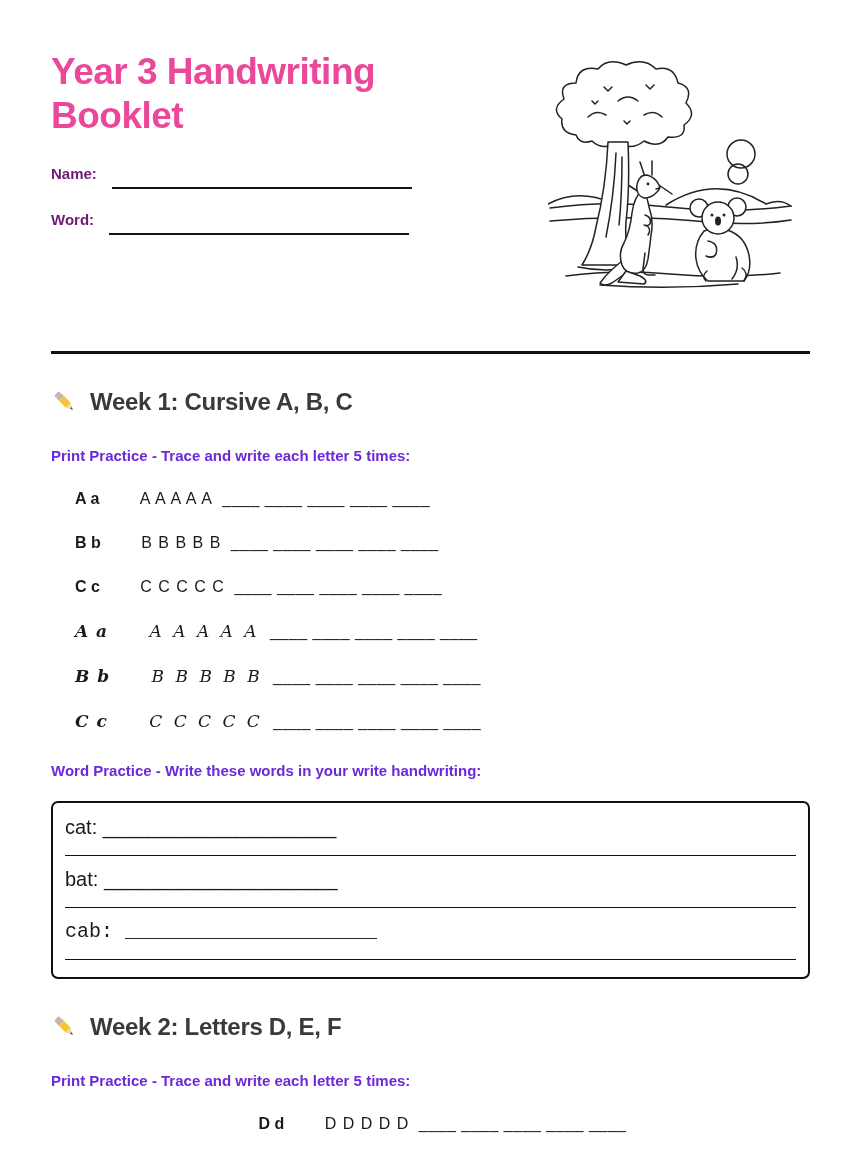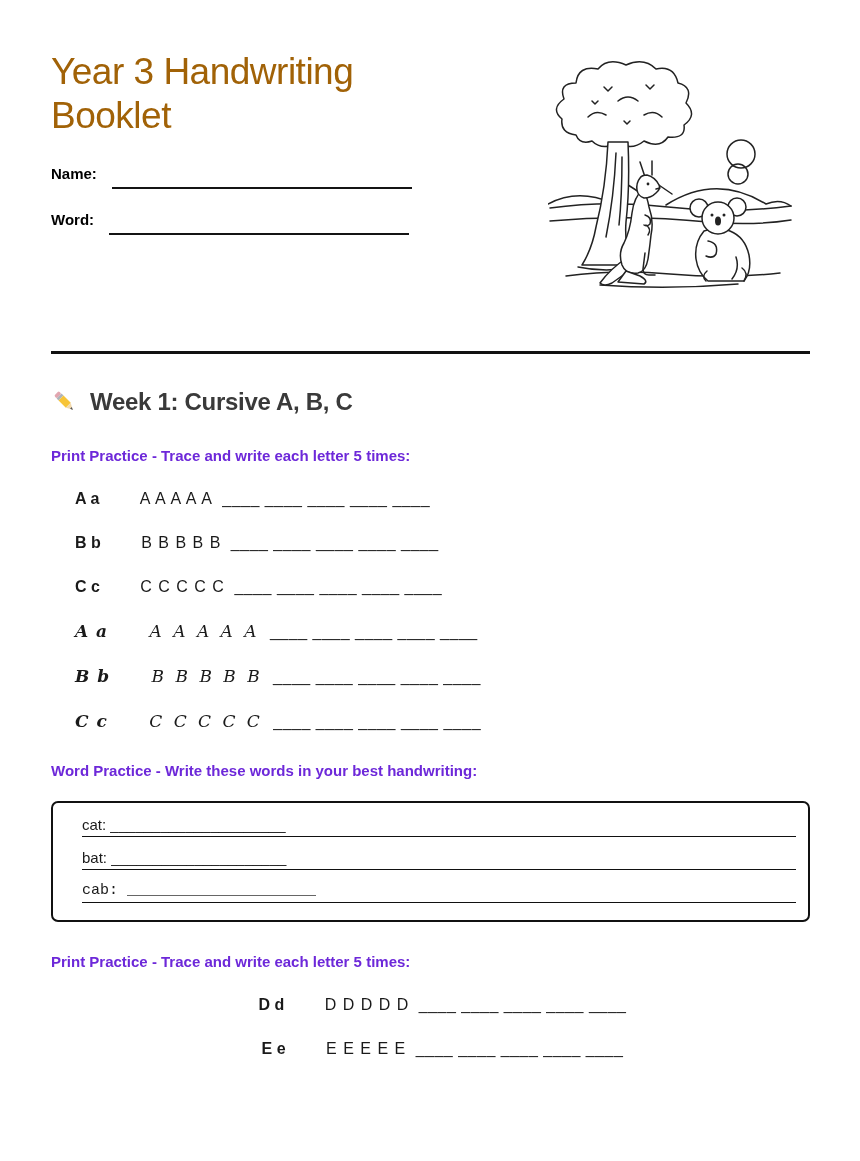--- a/index.html
+++ b/index.html
@@ -13,7 +13,7 @@
   .header { display:flex; align-items:flex-start; }
   .header-left { width:460px; flex:none; }
   .doc-title {
-    font-size:37px; line-height:44px; font-weight:400; color:#a16207;
+    font-size:37px; line-height:44px; font-weight:700; color:#ec4899;
     letter-spacing:-0.5px; width:430px;
   }
   .fields { margin-top:27px; }

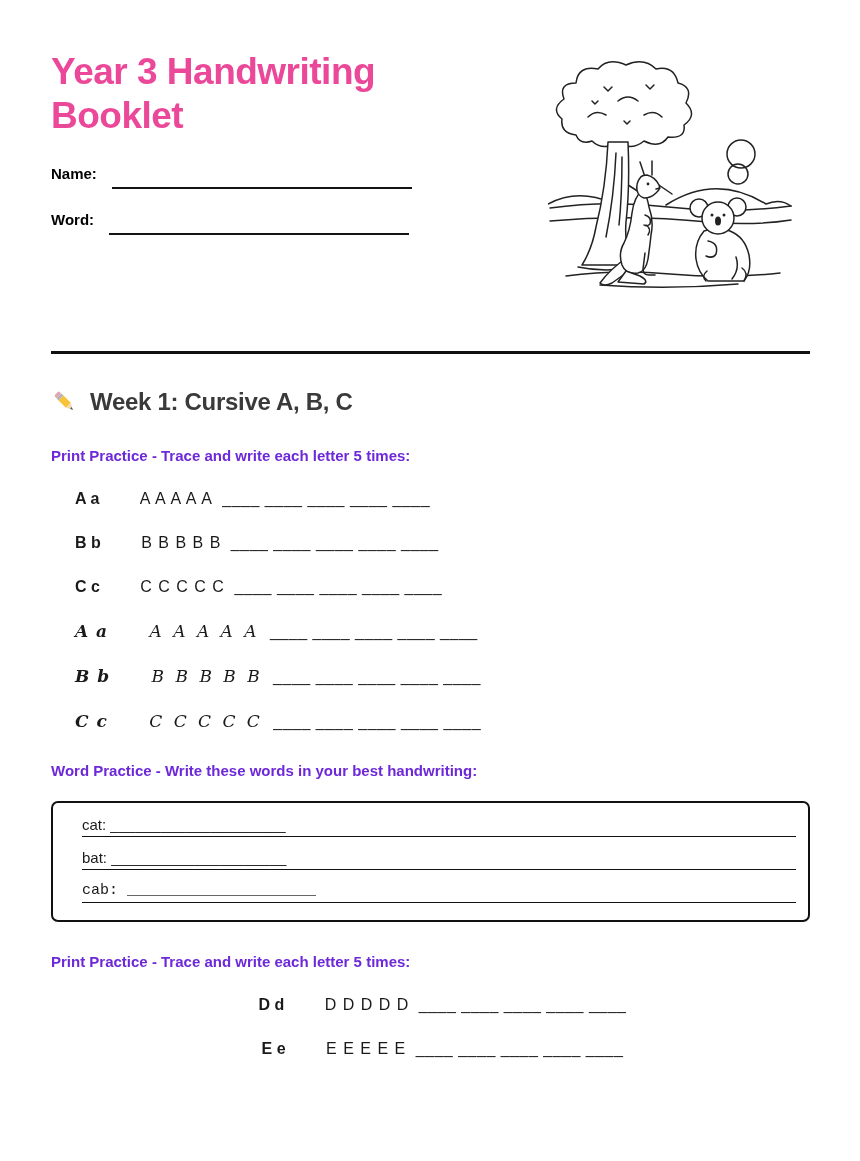--- a/index.html
+++ b/index.html
@@ -18,7 +18,7 @@
   }
   .fields { margin-top:27px; }
   .field-row { display:flex; align-items:flex-end; margin-bottom:29px; }
-  .field-label { font-size:15px; font-weight:700; color:#000000;text-align:center; }
+  .field-label { font-size:15px; font-weight:700; color:#701a75;text-align:center; }
   .field-line {
     display:inline-block; width:300px; height:1px;
     border-bottom:2px solid #141414; margin-left:15px; margin-bottom:-7px;

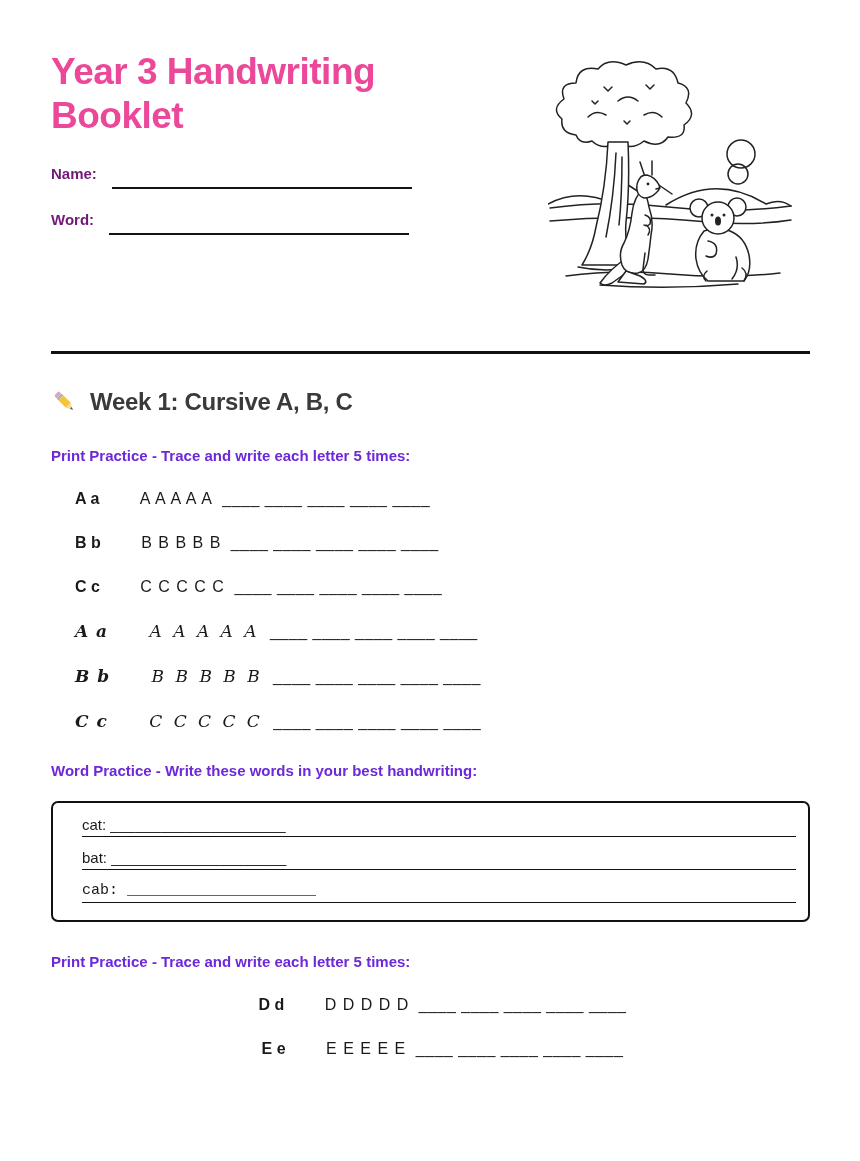--- a/index.html
+++ b/index.html
@@ -176,7 +176,7 @@
     <span class="blanks">____ ____ ____ ____ ____</span>
   </div>
 
-  <div class="sub-label">Word Practice - Write these words in your best handwriting:</div>
+  <div class="sub-label">Word Practice - Write these words in your write handwriting:</div>
 
   <div class="word-box">
     <div class="word-row">

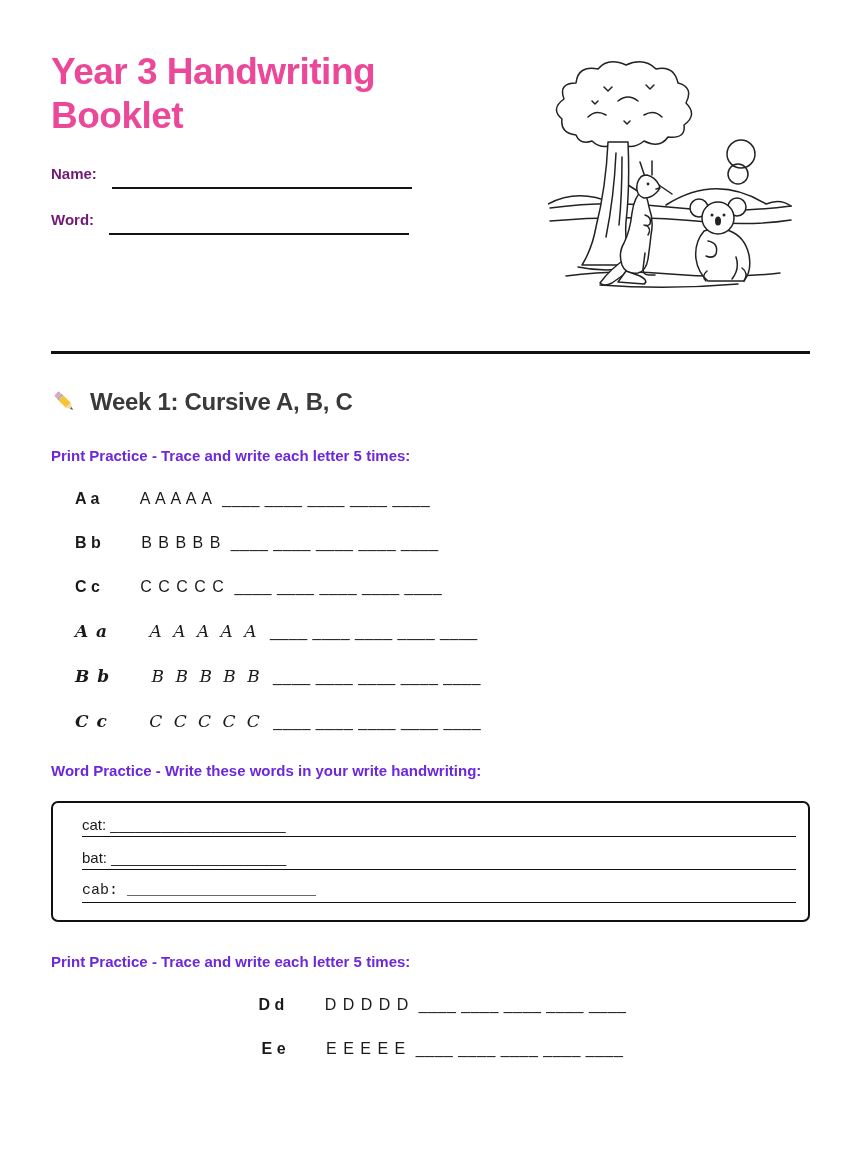--- a/index.html
+++ b/index.html
@@ -50,8 +50,8 @@
     padding:13px 12px 17px 12px;
   }
   .word-row {
-    font-size:15px; color:#1a1a1a;
-    border-bottom:1.5px solid #111; padding-bottom:3px; margin-bottom:12px;margin-left:17px;
+    font-size:20px; color:#1a1a1a;
+    border-bottom:1.5px solid #111; padding-bottom:16px; margin-bottom:12px;
   }
   .word-row:last-child { margin-bottom:0;font-family:Liberation Mono, monospace; }
   .week2 .letter-row { margin-top:26px;text-align:center; }

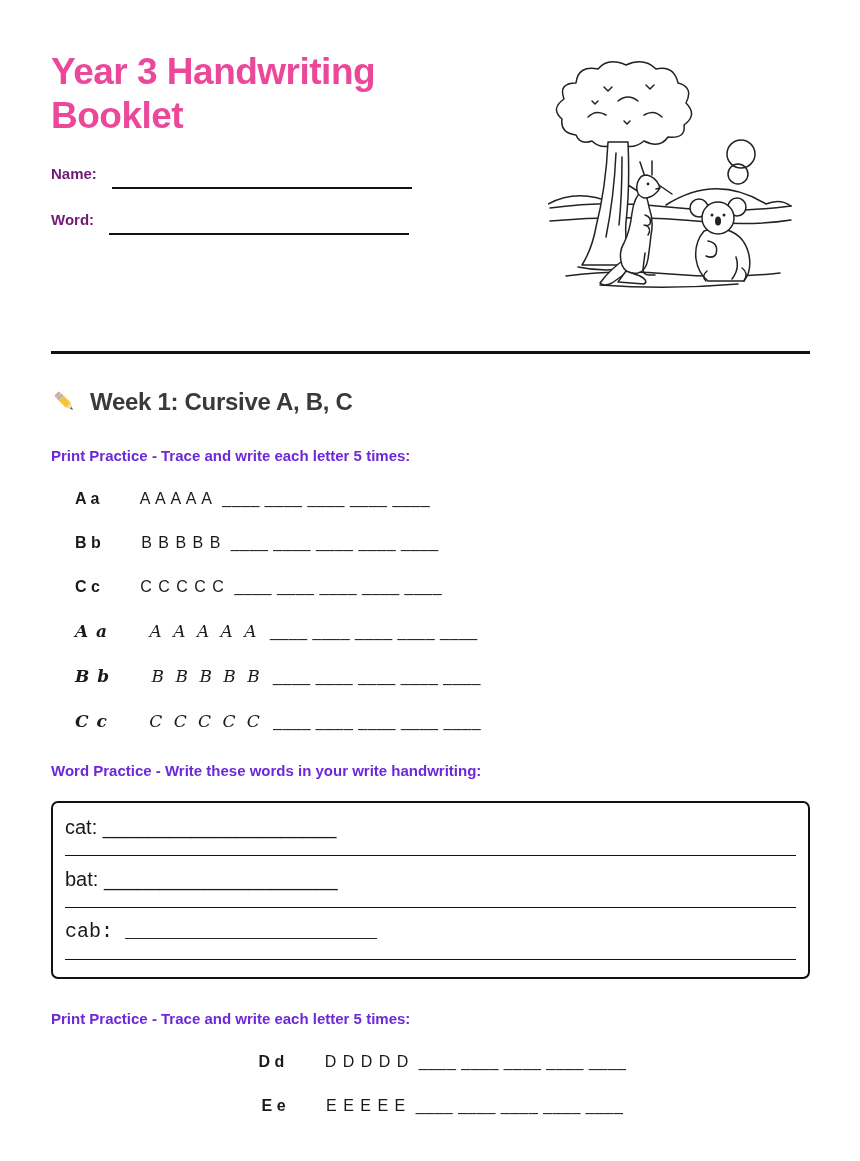--- a/index.html
+++ b/index.html
@@ -195,6 +195,18 @@
 </div>
 
 <div class="section week2">
+  <div class="week-heading">
+    <svg class="pencil" viewBox="0 0 24 24" width="28" height="28" aria-hidden="true">
+      <g transform="rotate(45 12 12)">
+        <rect x="1.6" y="9.2" width="3.2" height="5.6" rx="1.2" fill="#e2a6b0"></rect>
+        <rect x="4.8" y="9" width="2.4" height="6" fill="#aeb4ba"></rect>
+        <rect x="7.2" y="9" width="8.8" height="6" fill="#f7c437"></rect>
+        <polygon points="16,9 21,12 16,15" fill="#f2d9ad"></polygon>
+        <polygon points="19.2,10.9 21.6,12 19.2,13.1" fill="#555"></polygon>
+      </g>
+    </svg>
+    <span>Week 2: Letters D, E, F</span>
+  </div>
 
   <div class="sub-label">Print Practice - Trace and write each letter 5 times:</div>
 

